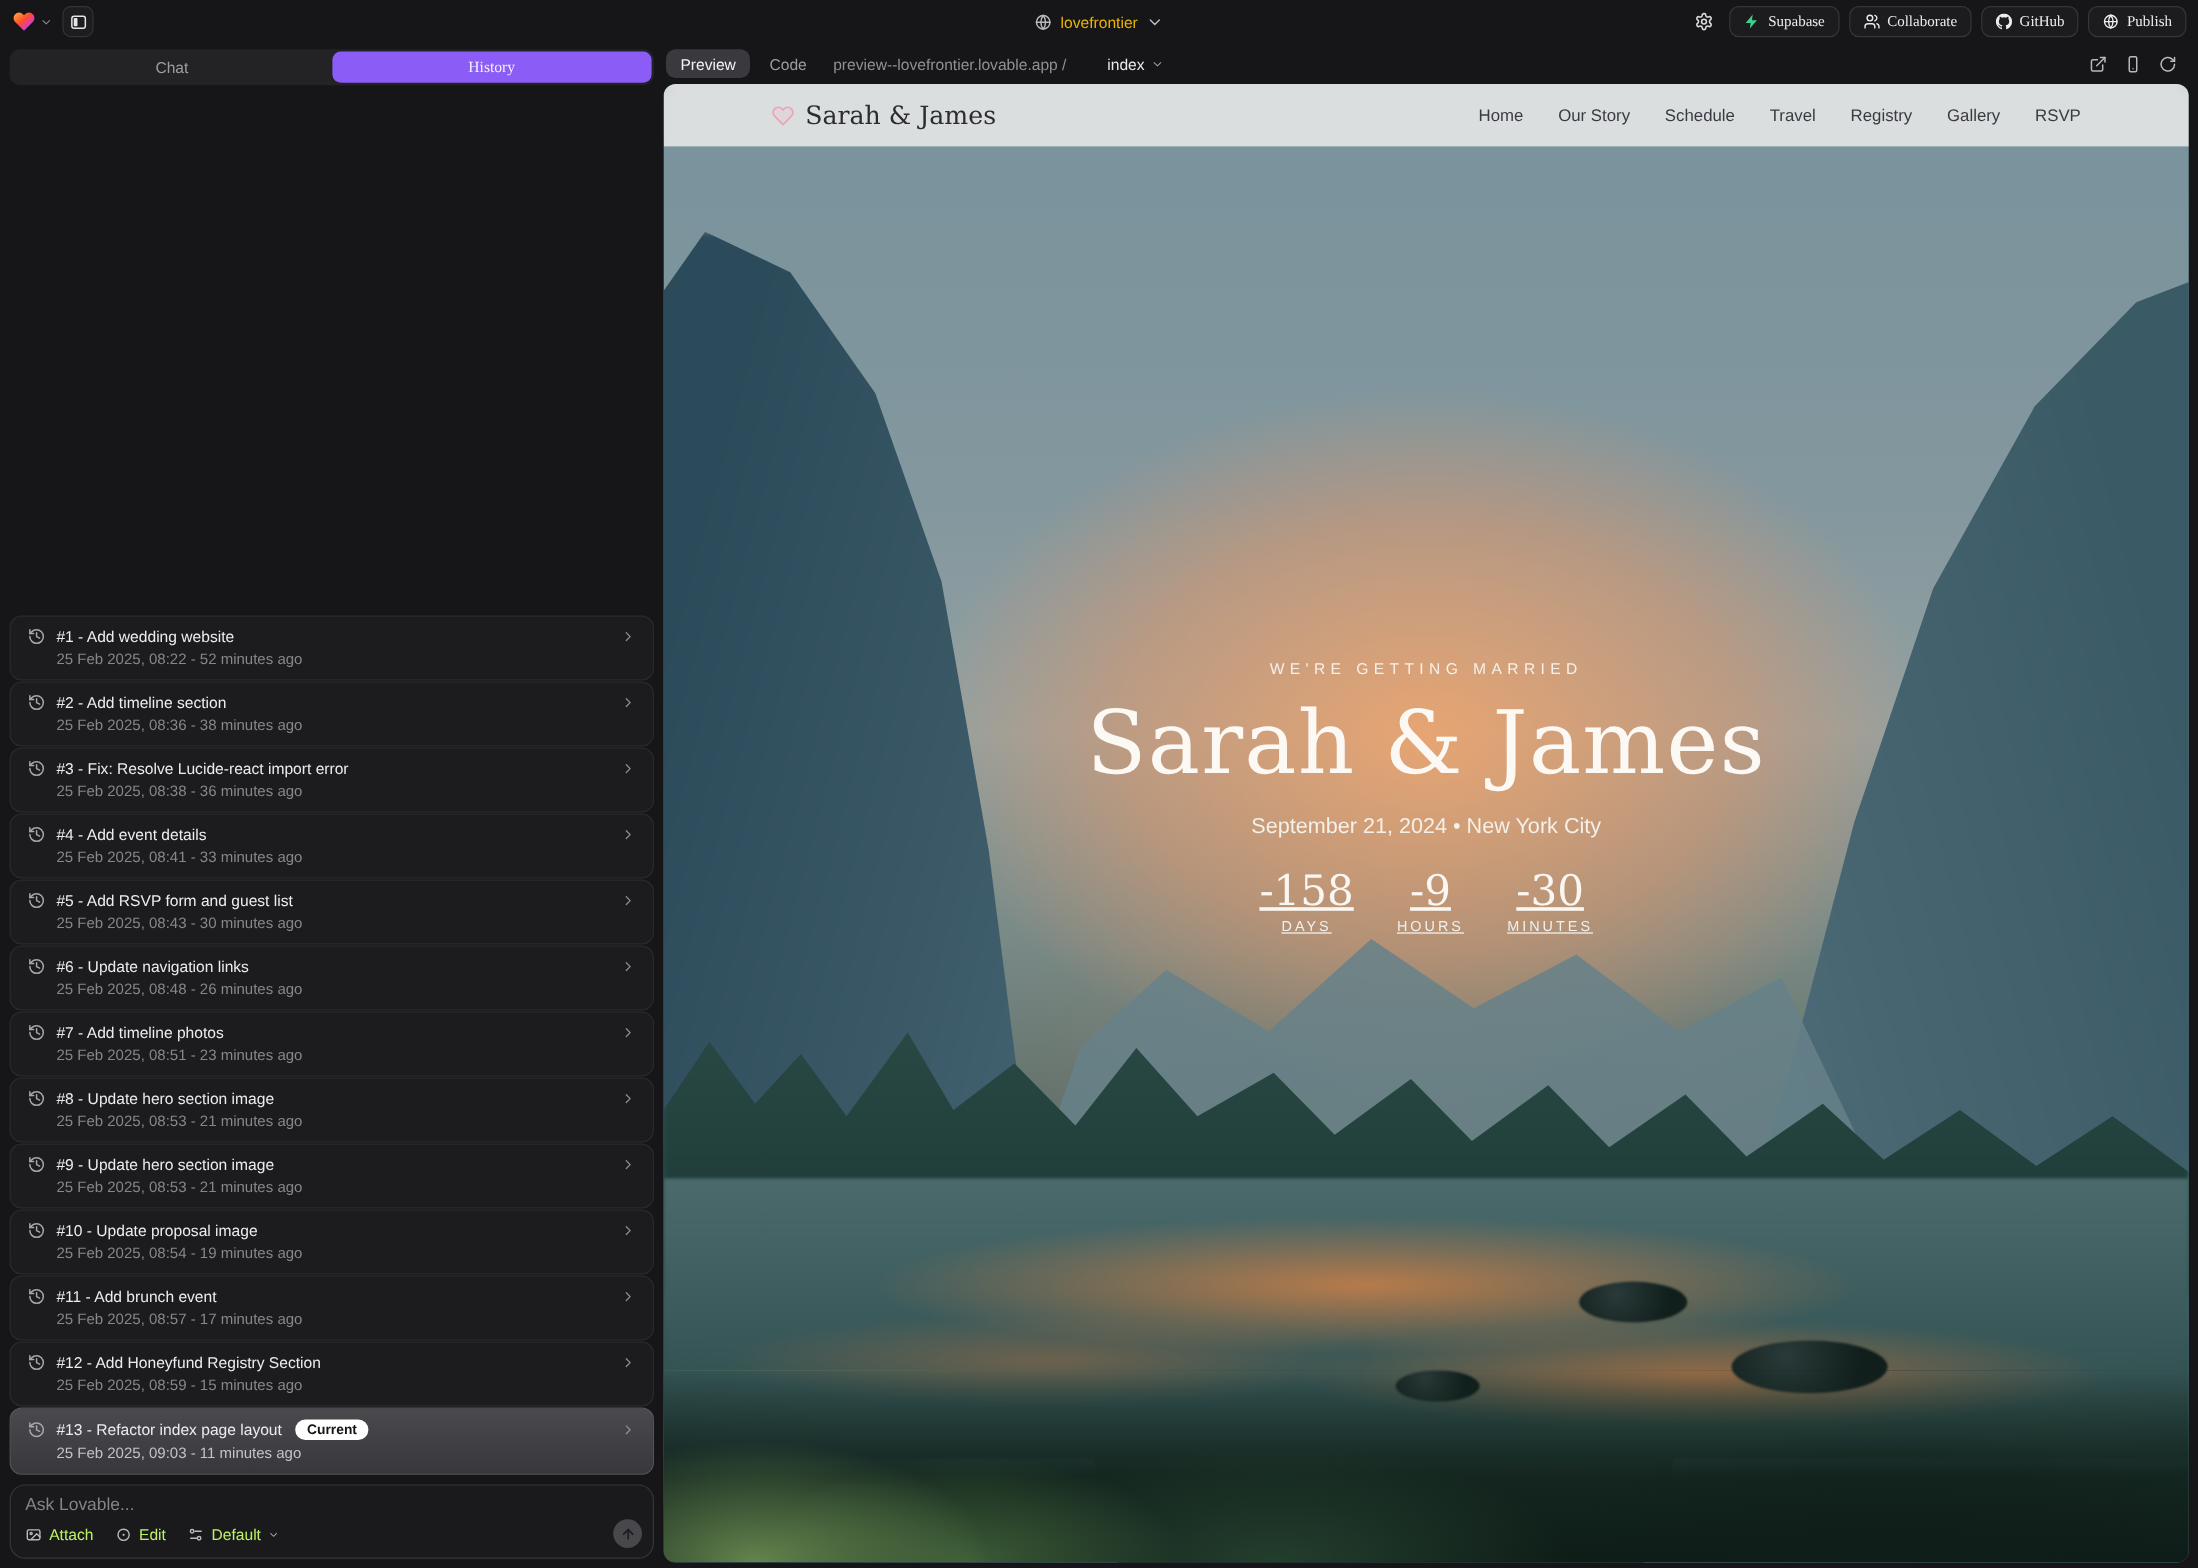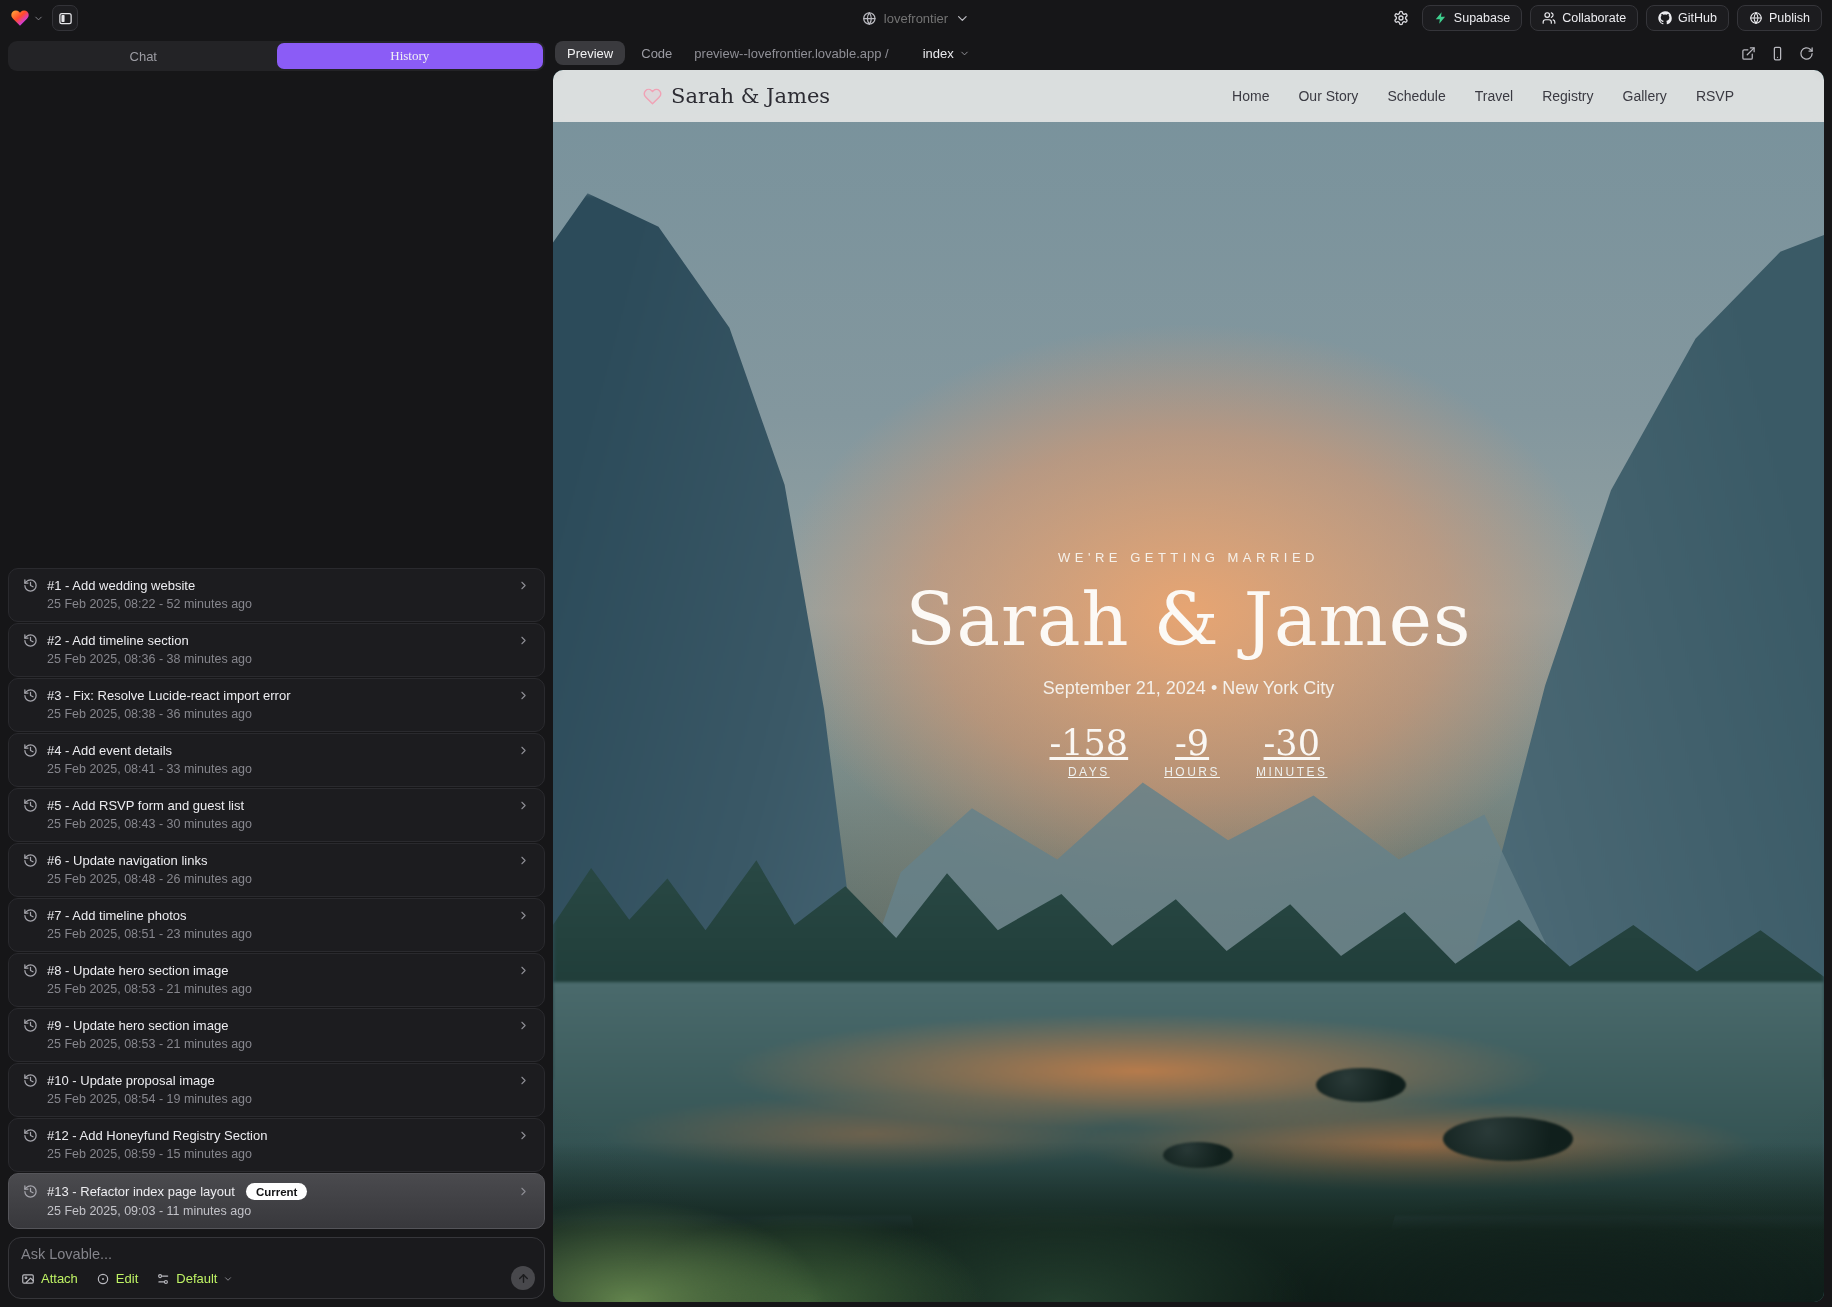--- a/index.html
+++ b/index.html
@@ -19,7 +19,7 @@
     display:flex; align-items:center; justify-content:center; color:#e5e5e8; }
   .icon-btn svg { width:15px; height:15px; }
   .tb-center { position:absolute; left:50%; transform:translateX(-50%); display:flex; align-items:center; gap:7px;
-    color:#737373; font-size:13px; }
+    color:#eab308; font-size:13px; }
   .tb-center svg { width:15px; height:15px; color:#b9b9bf; }
   .tb-right { margin-left:auto; display:flex; align-items:flex-start; gap:8px; }
   .ghost-icon { width:26px; height:26px; display:flex; align-items:center; justify-content:center; color:#d9d9de; }

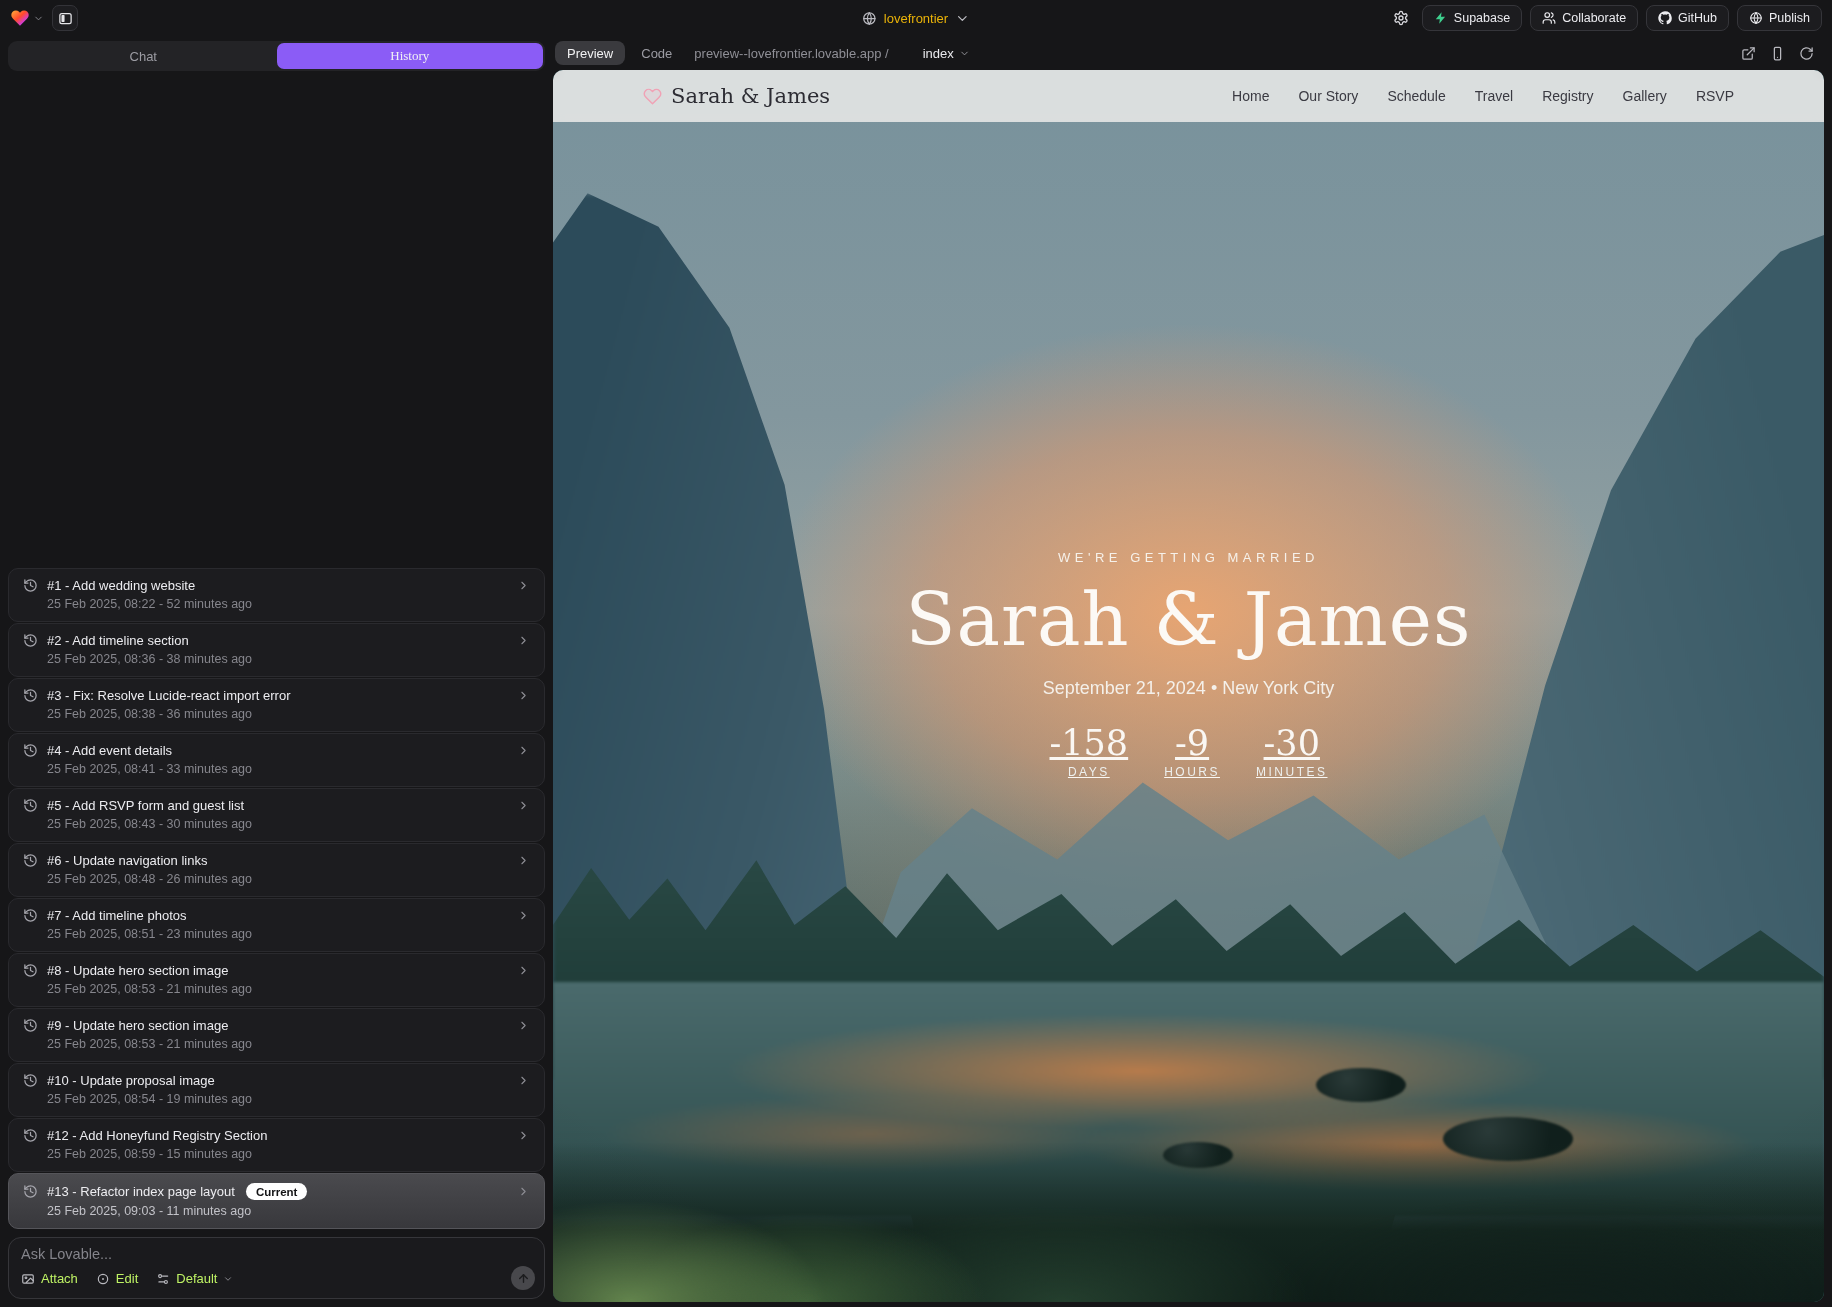--- a/index.html
+++ b/index.html
@@ -21,7 +21,7 @@
   .tb-center { position:absolute; left:50%; transform:translateX(-50%); display:flex; align-items:center; gap:7px;
     color:#eab308; font-size:13px; }
   .tb-center svg { width:15px; height:15px; color:#b9b9bf; }
-  .tb-right { margin-left:auto; display:flex; align-items:flex-start; gap:8px; }
+  .tb-right { margin-left:auto; display:flex; align-items:flex-start; gap:8px;font-family:Liberation Serif, serif; }
   .ghost-icon { width:26px; height:26px; display:flex; align-items:center; justify-content:center; color:#d9d9de; }
   .ghost-icon svg { width:16px; height:16px; }
   .pill-btn { height:26px; display:flex; align-items:center; gap:6px; padding:0 11px; border:1px solid #35353a;

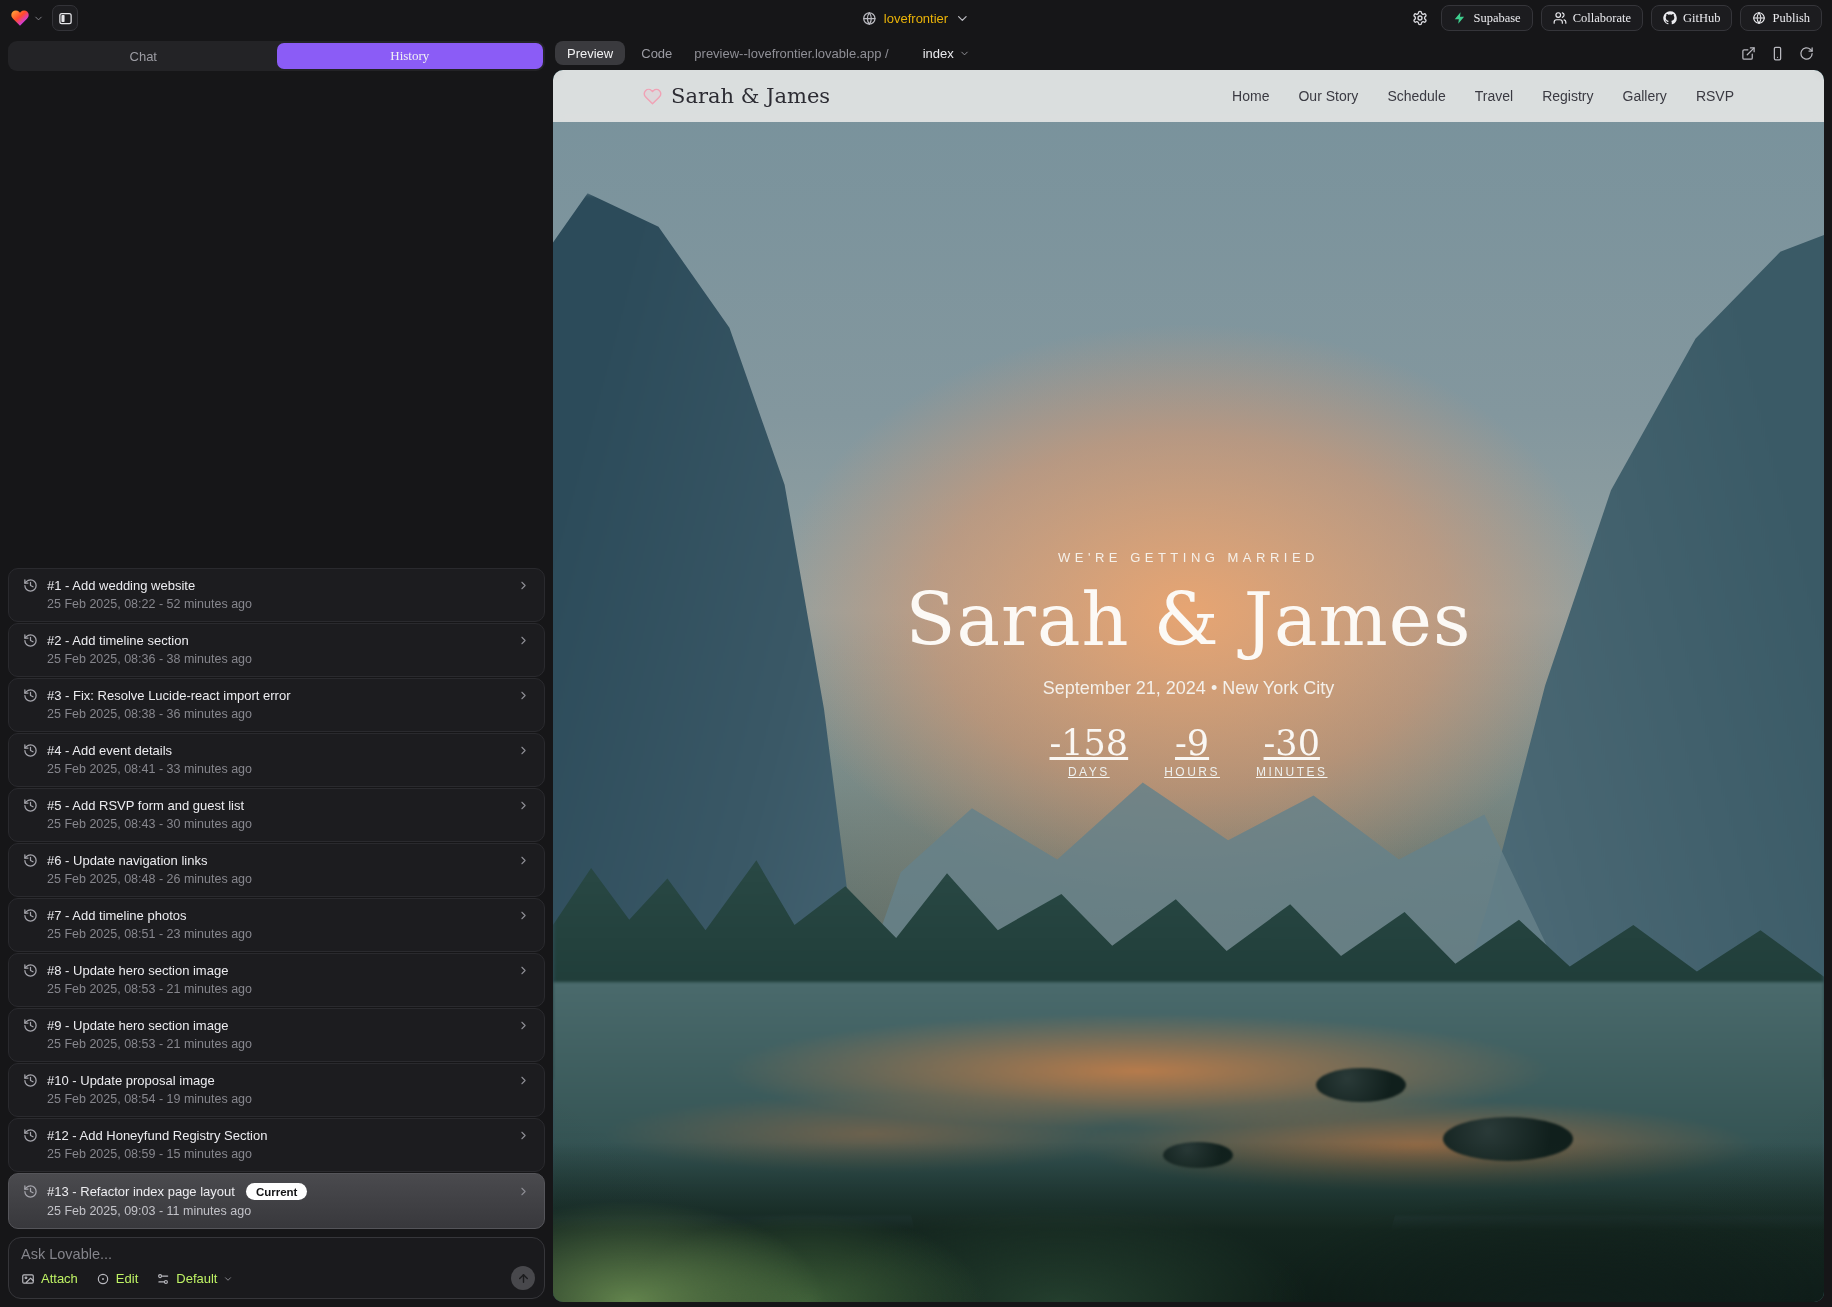--- a/index.html
+++ b/index.html
@@ -412,6 +412,18 @@
               <svg class="ic hist">
                 <use href="#i-hist"></use>
               </svg>
+              <span class="htitle">#11 - Add brunch event</span>
+              <svg class="ic chev">
+                <use href="#i-chev-r"></use>
+              </svg>
+            </div>
+          <div class="htime">25 Feb 2025, 08:57 - 17 minutes ago</div>
+        </div>
+        <div class="hcard">
+          <div class="hrow">
+              <svg class="ic hist">
+                <use href="#i-hist"></use>
+              </svg>
               <span class="htitle">#12 - Add Honeyfund Registry Section</span>
               <svg class="ic chev">
                 <use href="#i-chev-r"></use>

